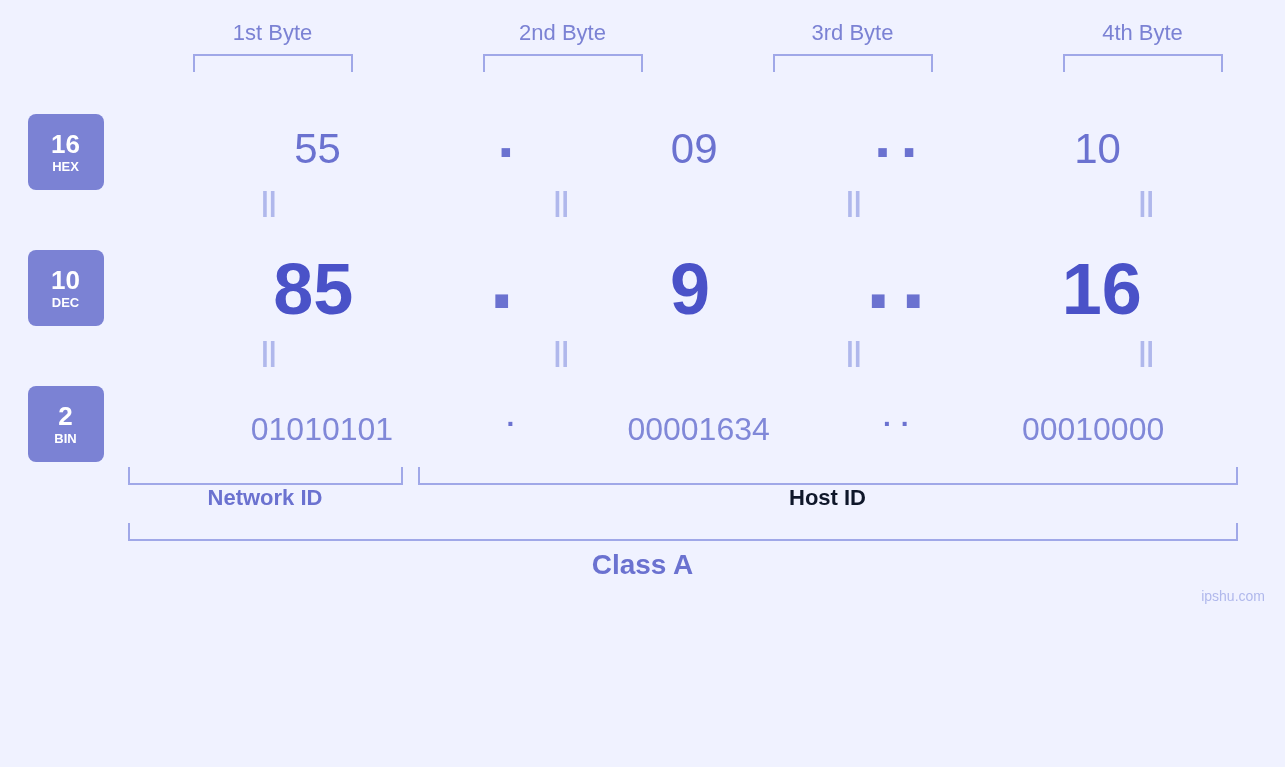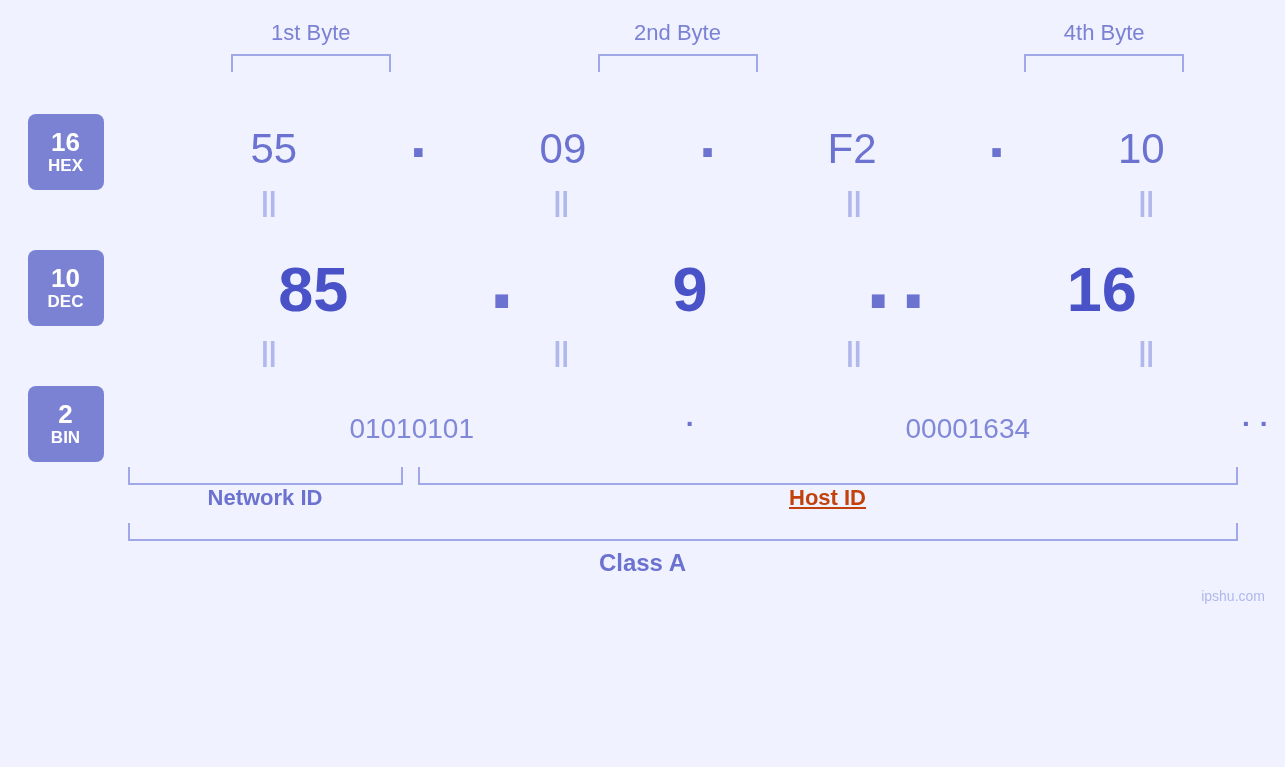--- a/index.html
+++ b/index.html
@@ -297,6 +297,10 @@
       <div class="bracket-top"></div>
     </div>
     <div style="width:60px"></div>
+    <div class="byte-col">
+      <span class="byte-label">3rd Byte</span>
+      <div class="bracket-top"></div>
+    </div>
     <div style="width:60px"></div>
     <div class="byte-col">
       <span class="byte-label">4th Byte</span>

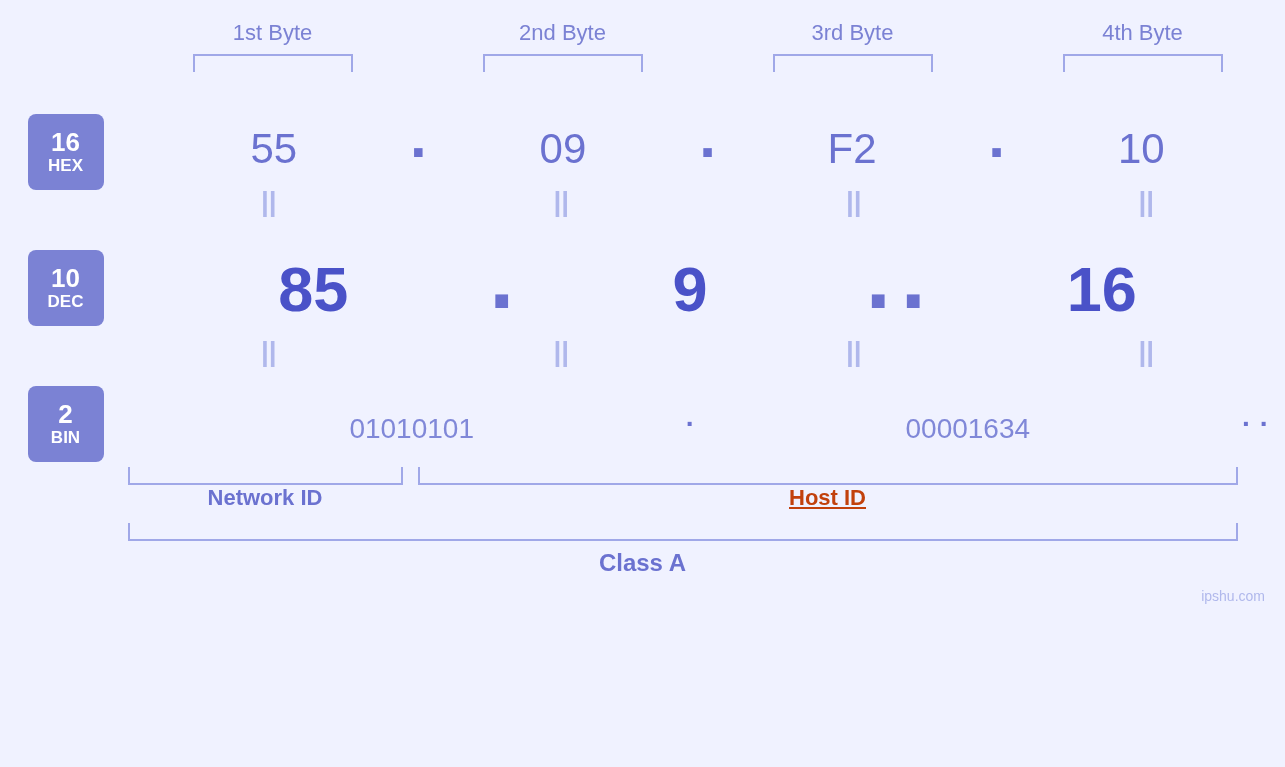--- a/index.html
+++ b/index.html
@@ -93,7 +93,7 @@
     }
 
     .badge-label {
-      font-size: 17px;
+      font-size: 13px;
       font-weight: bold;
     }
 

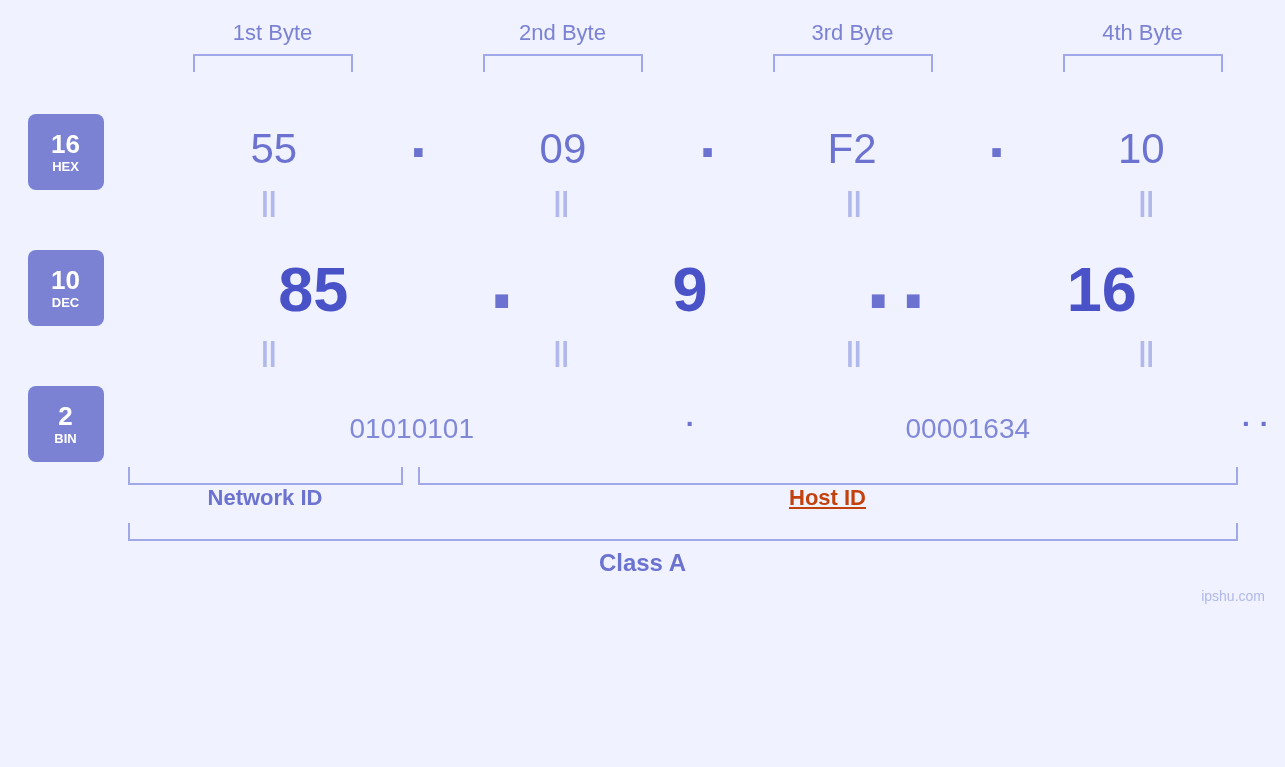--- a/index.html
+++ b/index.html
@@ -339,9 +339,6 @@
           <span class="val hex">09</span>
         </div>
         <span class="dot">.</span>
-        <div class="cell">
-          <span class="val hex">F2</span>
-        </div>
         <span class="dot">.</span>
         <div class="cell">
           <span class="val hex">10</span>

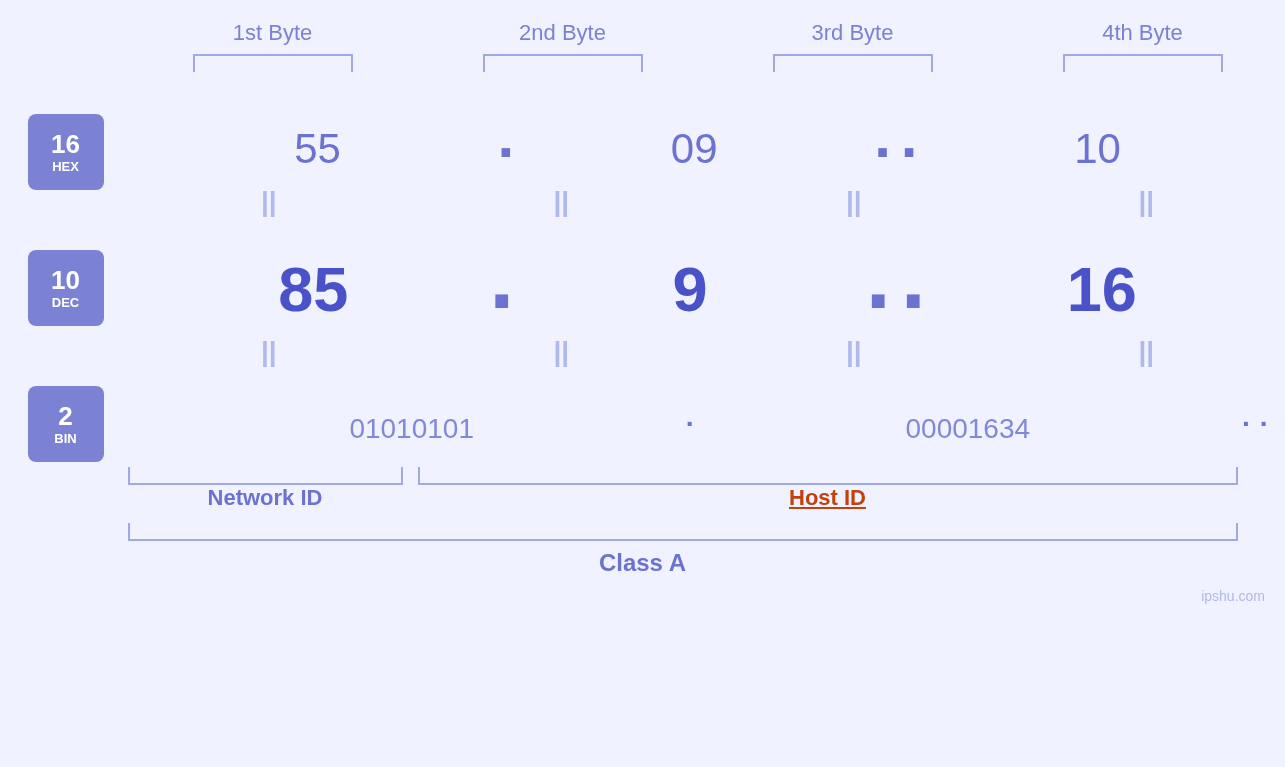--- a/index.html
+++ b/index.html
@@ -154,7 +154,7 @@
     }
 
     .val.dec {
-      font-size: 63px;
+      font-size: 72px;
       font-weight: bold;
       color: #4a52c8;
     }

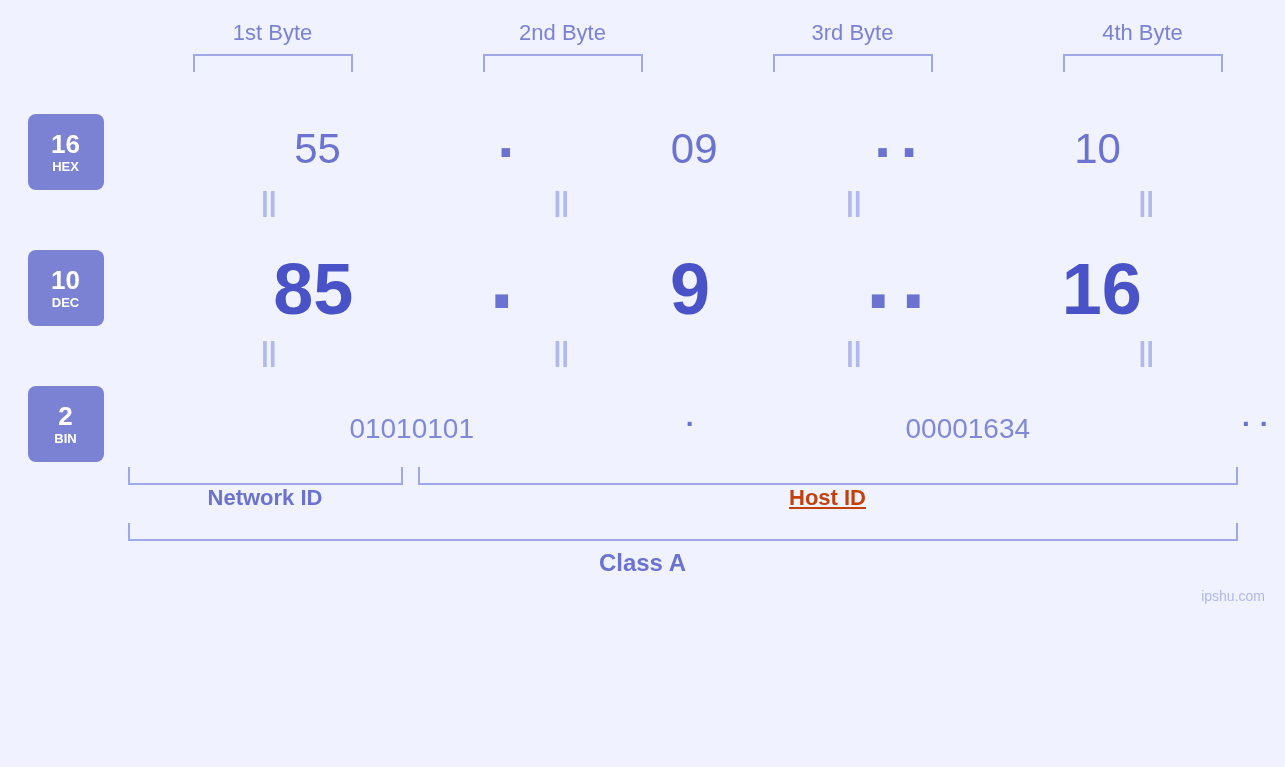--- a/index.html
+++ b/index.html
@@ -160,7 +160,7 @@
     }
 
     .val.bin {
-      font-size: 28px;
+      font-size: 32px;
       color: #8088d8;
     }
 

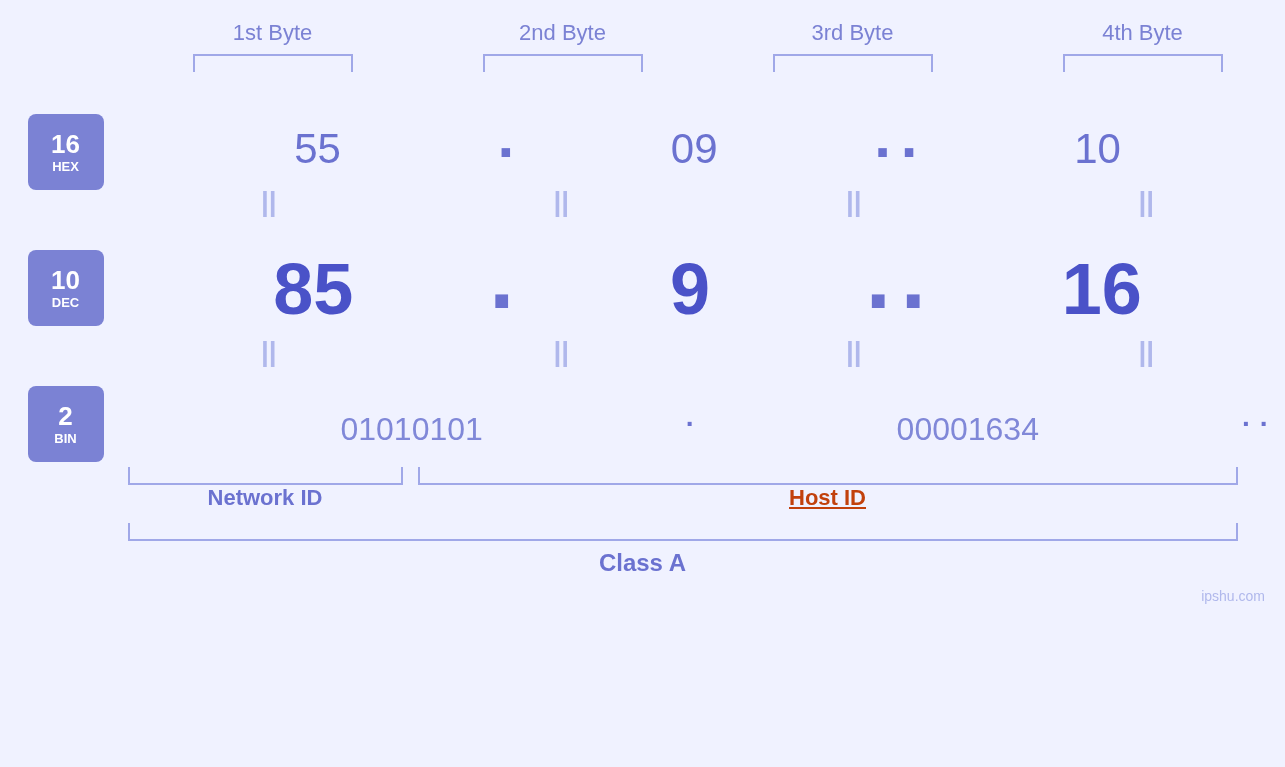--- a/index.html
+++ b/index.html
@@ -406,6 +406,9 @@
         </div>
         <span class="dot bin">.</span>
         <span class="dot bin">.</span>
+        <div class="cell">
+          <span class="val bin">00010000</span>
+        </div>
       </div>
 
     </div>

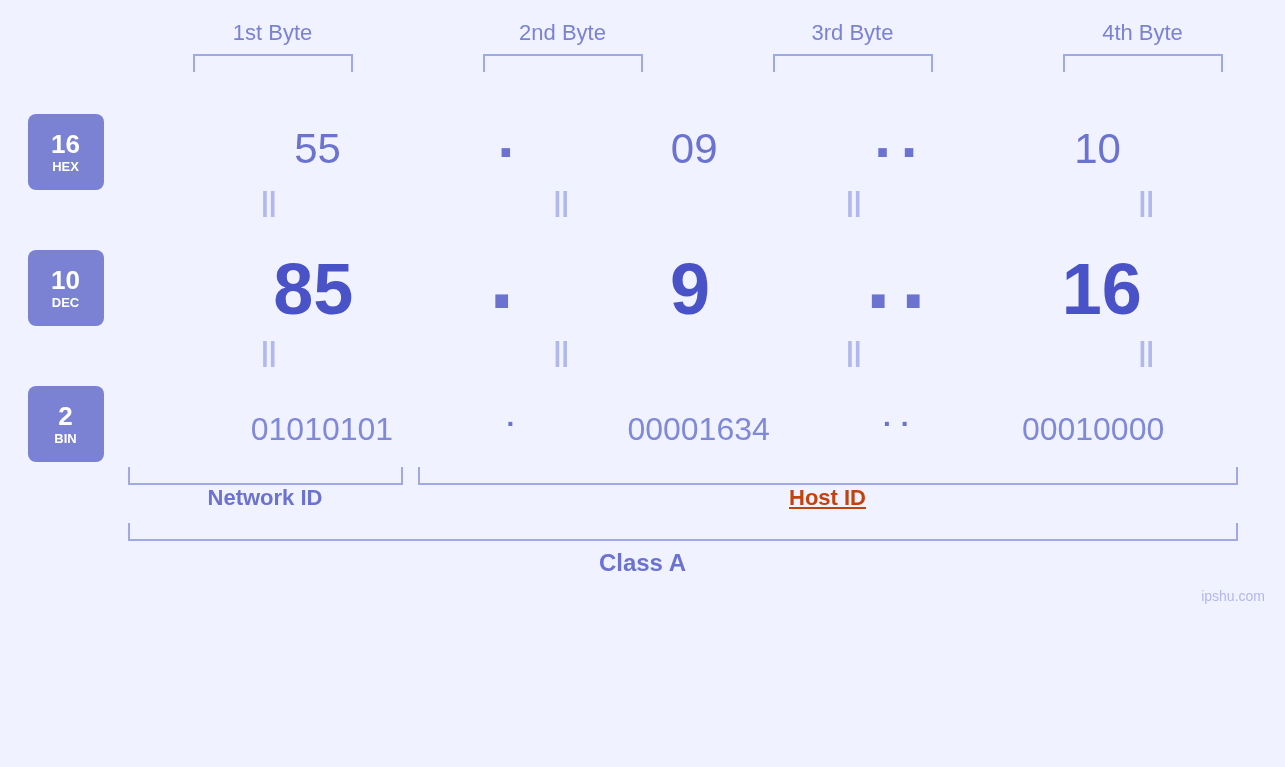--- a/index.html
+++ b/index.html
@@ -242,10 +242,9 @@
     .host-id-label {
       flex: 1;
       text-align: center;
-      color: #c2410c;
+      color: #0f172a;
       font-size: 22px;
       font-weight: bold;
-      text-decoration: underline;
     }
 
     

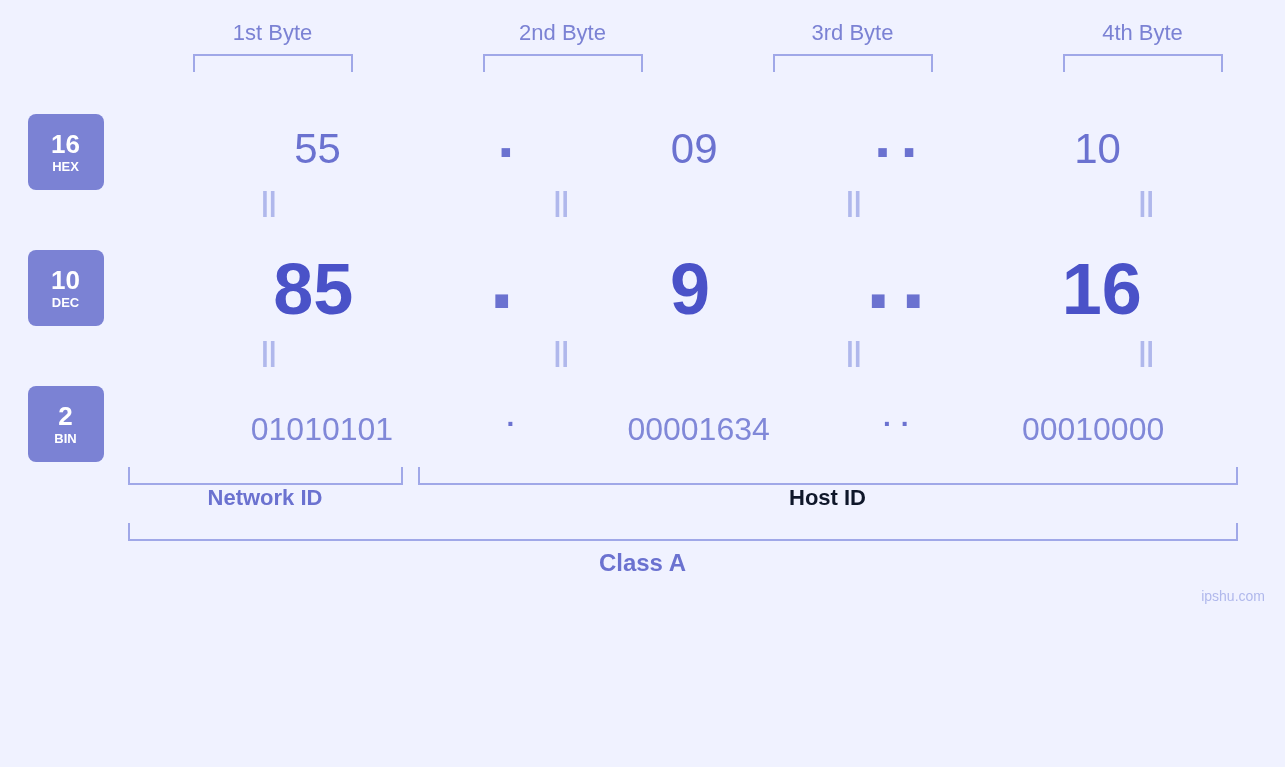--- a/index.html
+++ b/index.html
@@ -265,7 +265,7 @@
     .class-a-label {
       text-align: center;
       color: #6b72d0;
-      font-size: 24px;
+      font-size: 28px;
       font-weight: bold;
       margin-top: 8px;
     }

